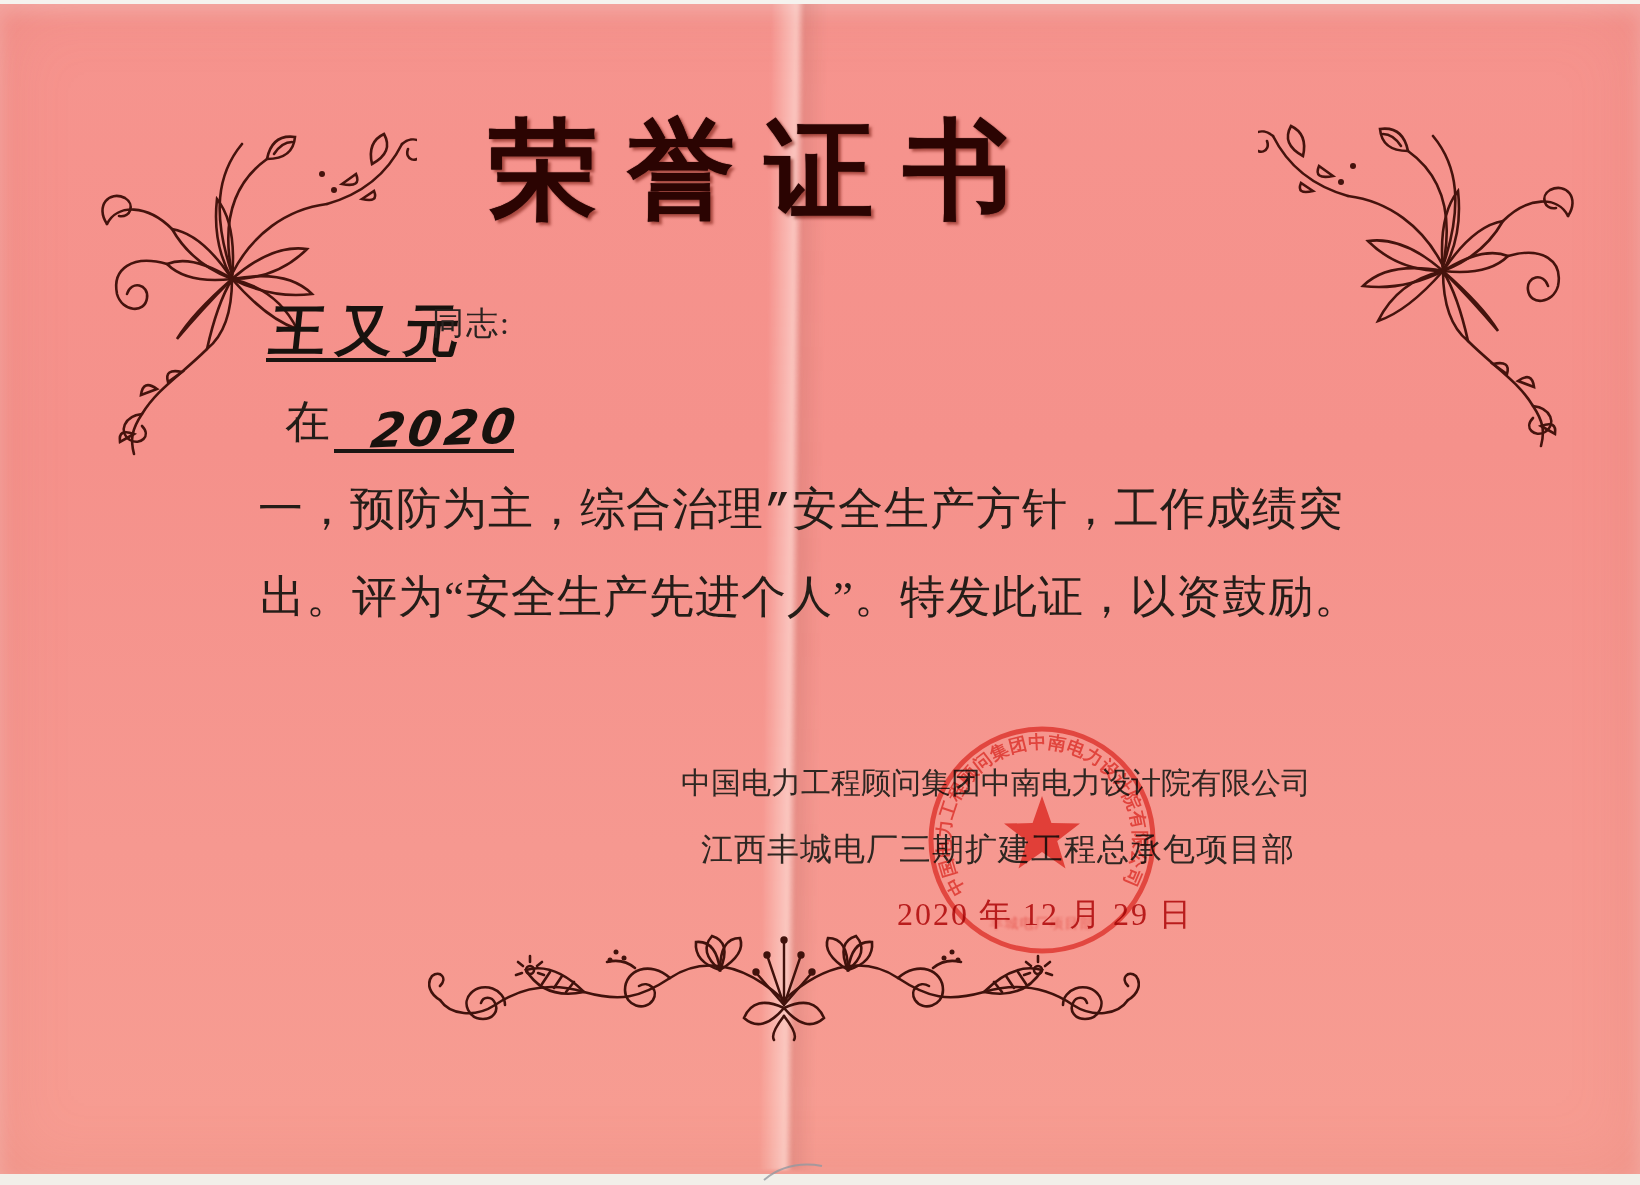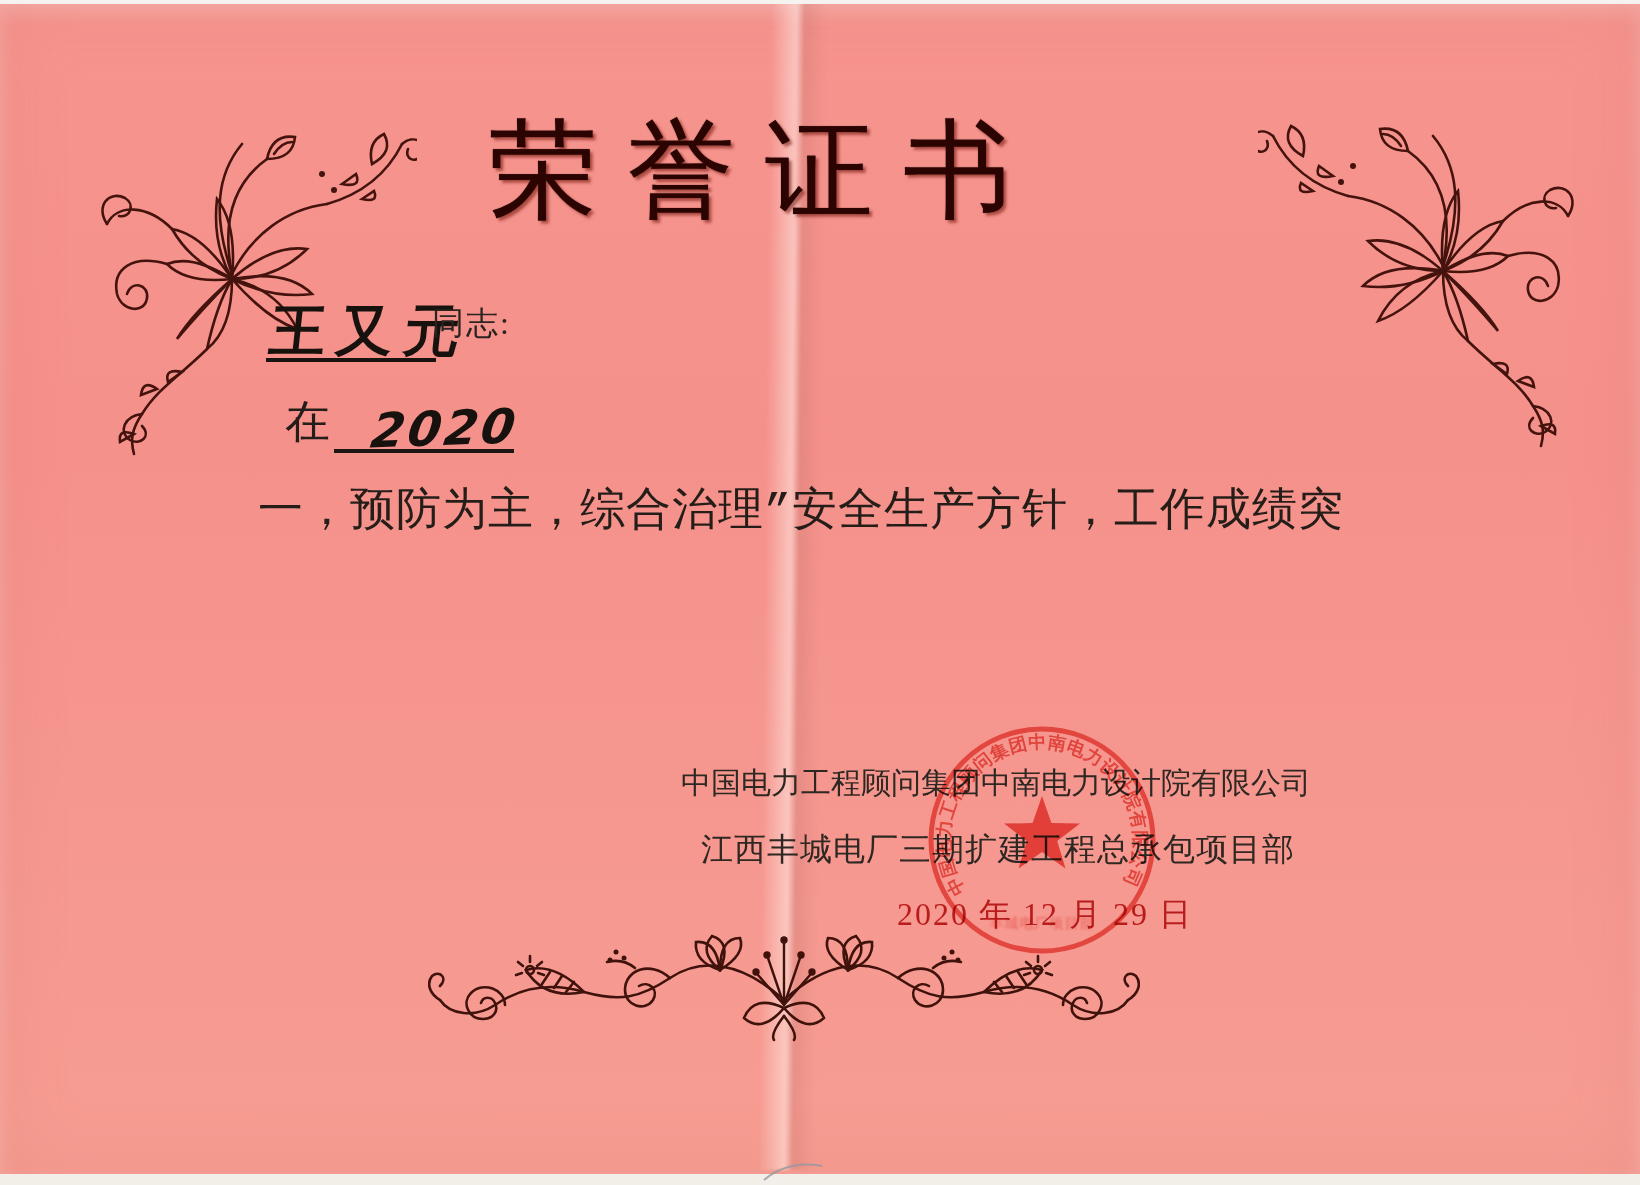--- a/index.html
+++ b/index.html
@@ -12,7 +12,7 @@
     background:linear-gradient(90deg,rgba(255,255,255,0) 0%,rgba(255,238,232,.55) 46%,rgba(170,95,88,.20) 60%,rgba(255,255,255,0) 100%);
     filter:blur(1.5px);transform:rotate(.6deg);}
   .title{position:absolute;left:750px;top:112px;transform:translateX(-50%);
-    white-space:nowrap;font-weight:normal;font-size:108px;line-height:1.1;
+    white-space:nowrap;font-weight:bold;font-size:108px;line-height:1.1;
     letter-spacing:30px;padding-left:30px;color:#2b0402;
     text-shadow:0 0 1px #1a0200, 3px 3px 3px rgba(112,16,6,.55);}
   .recipient-name{position:absolute;left:270px;top:294px;font-size:56px;font-weight:bold;

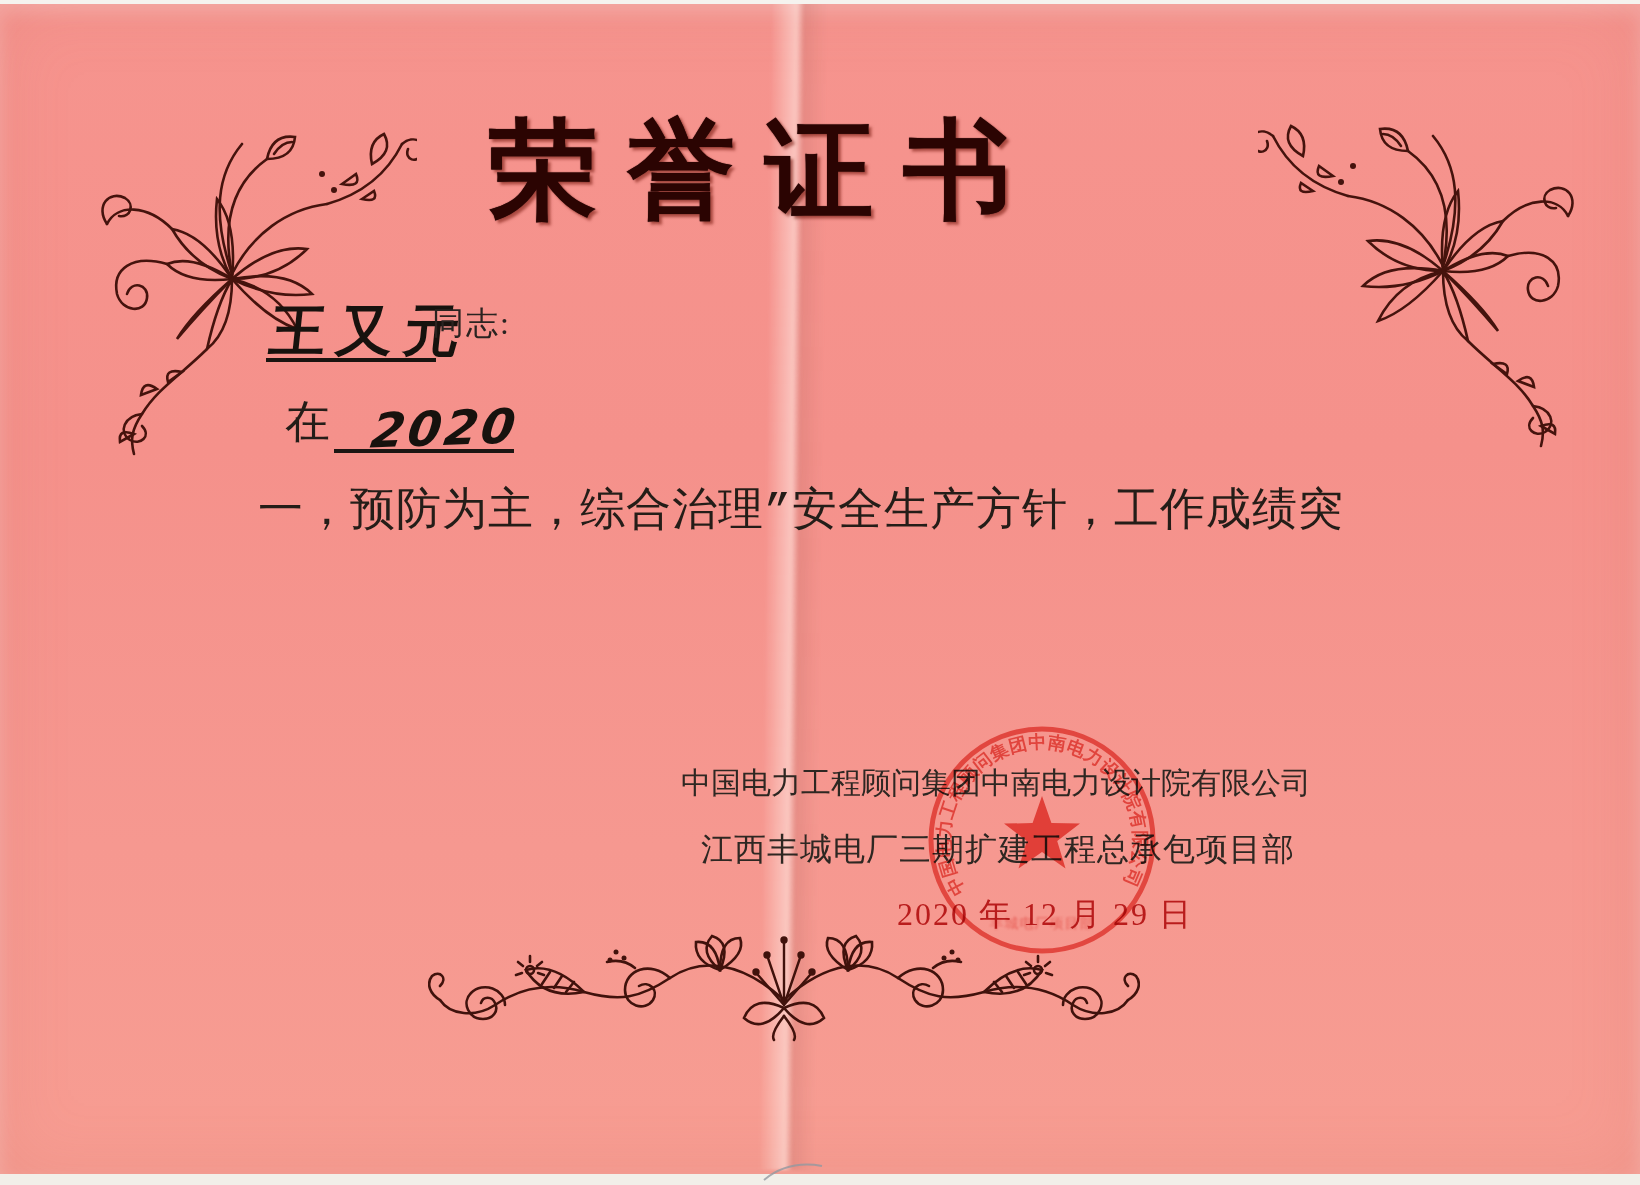--- a/index.html
+++ b/index.html
@@ -97,6 +97,7 @@
   <div class="year-underline"></div>
   <div class="year-fill">2020</div>
   <div class="bodytxt" style="left:258px;top:488px;font-family:Liberation Mono, monospace;">一，预防为主，综合治理”安全生产方针，工作成绩突</div>
+  <div class="bodytxt" style="left:260px;top:573px;">出。评为“安全生产先进个人”。特发此证，以资鼓励。</div>
 
   <div class="issuer1">中国电力工程顾问集团中南电力设计院有限公司</div>
   <div class="issuer2">江西丰城电厂三期扩建工程总承包项目部</div>

